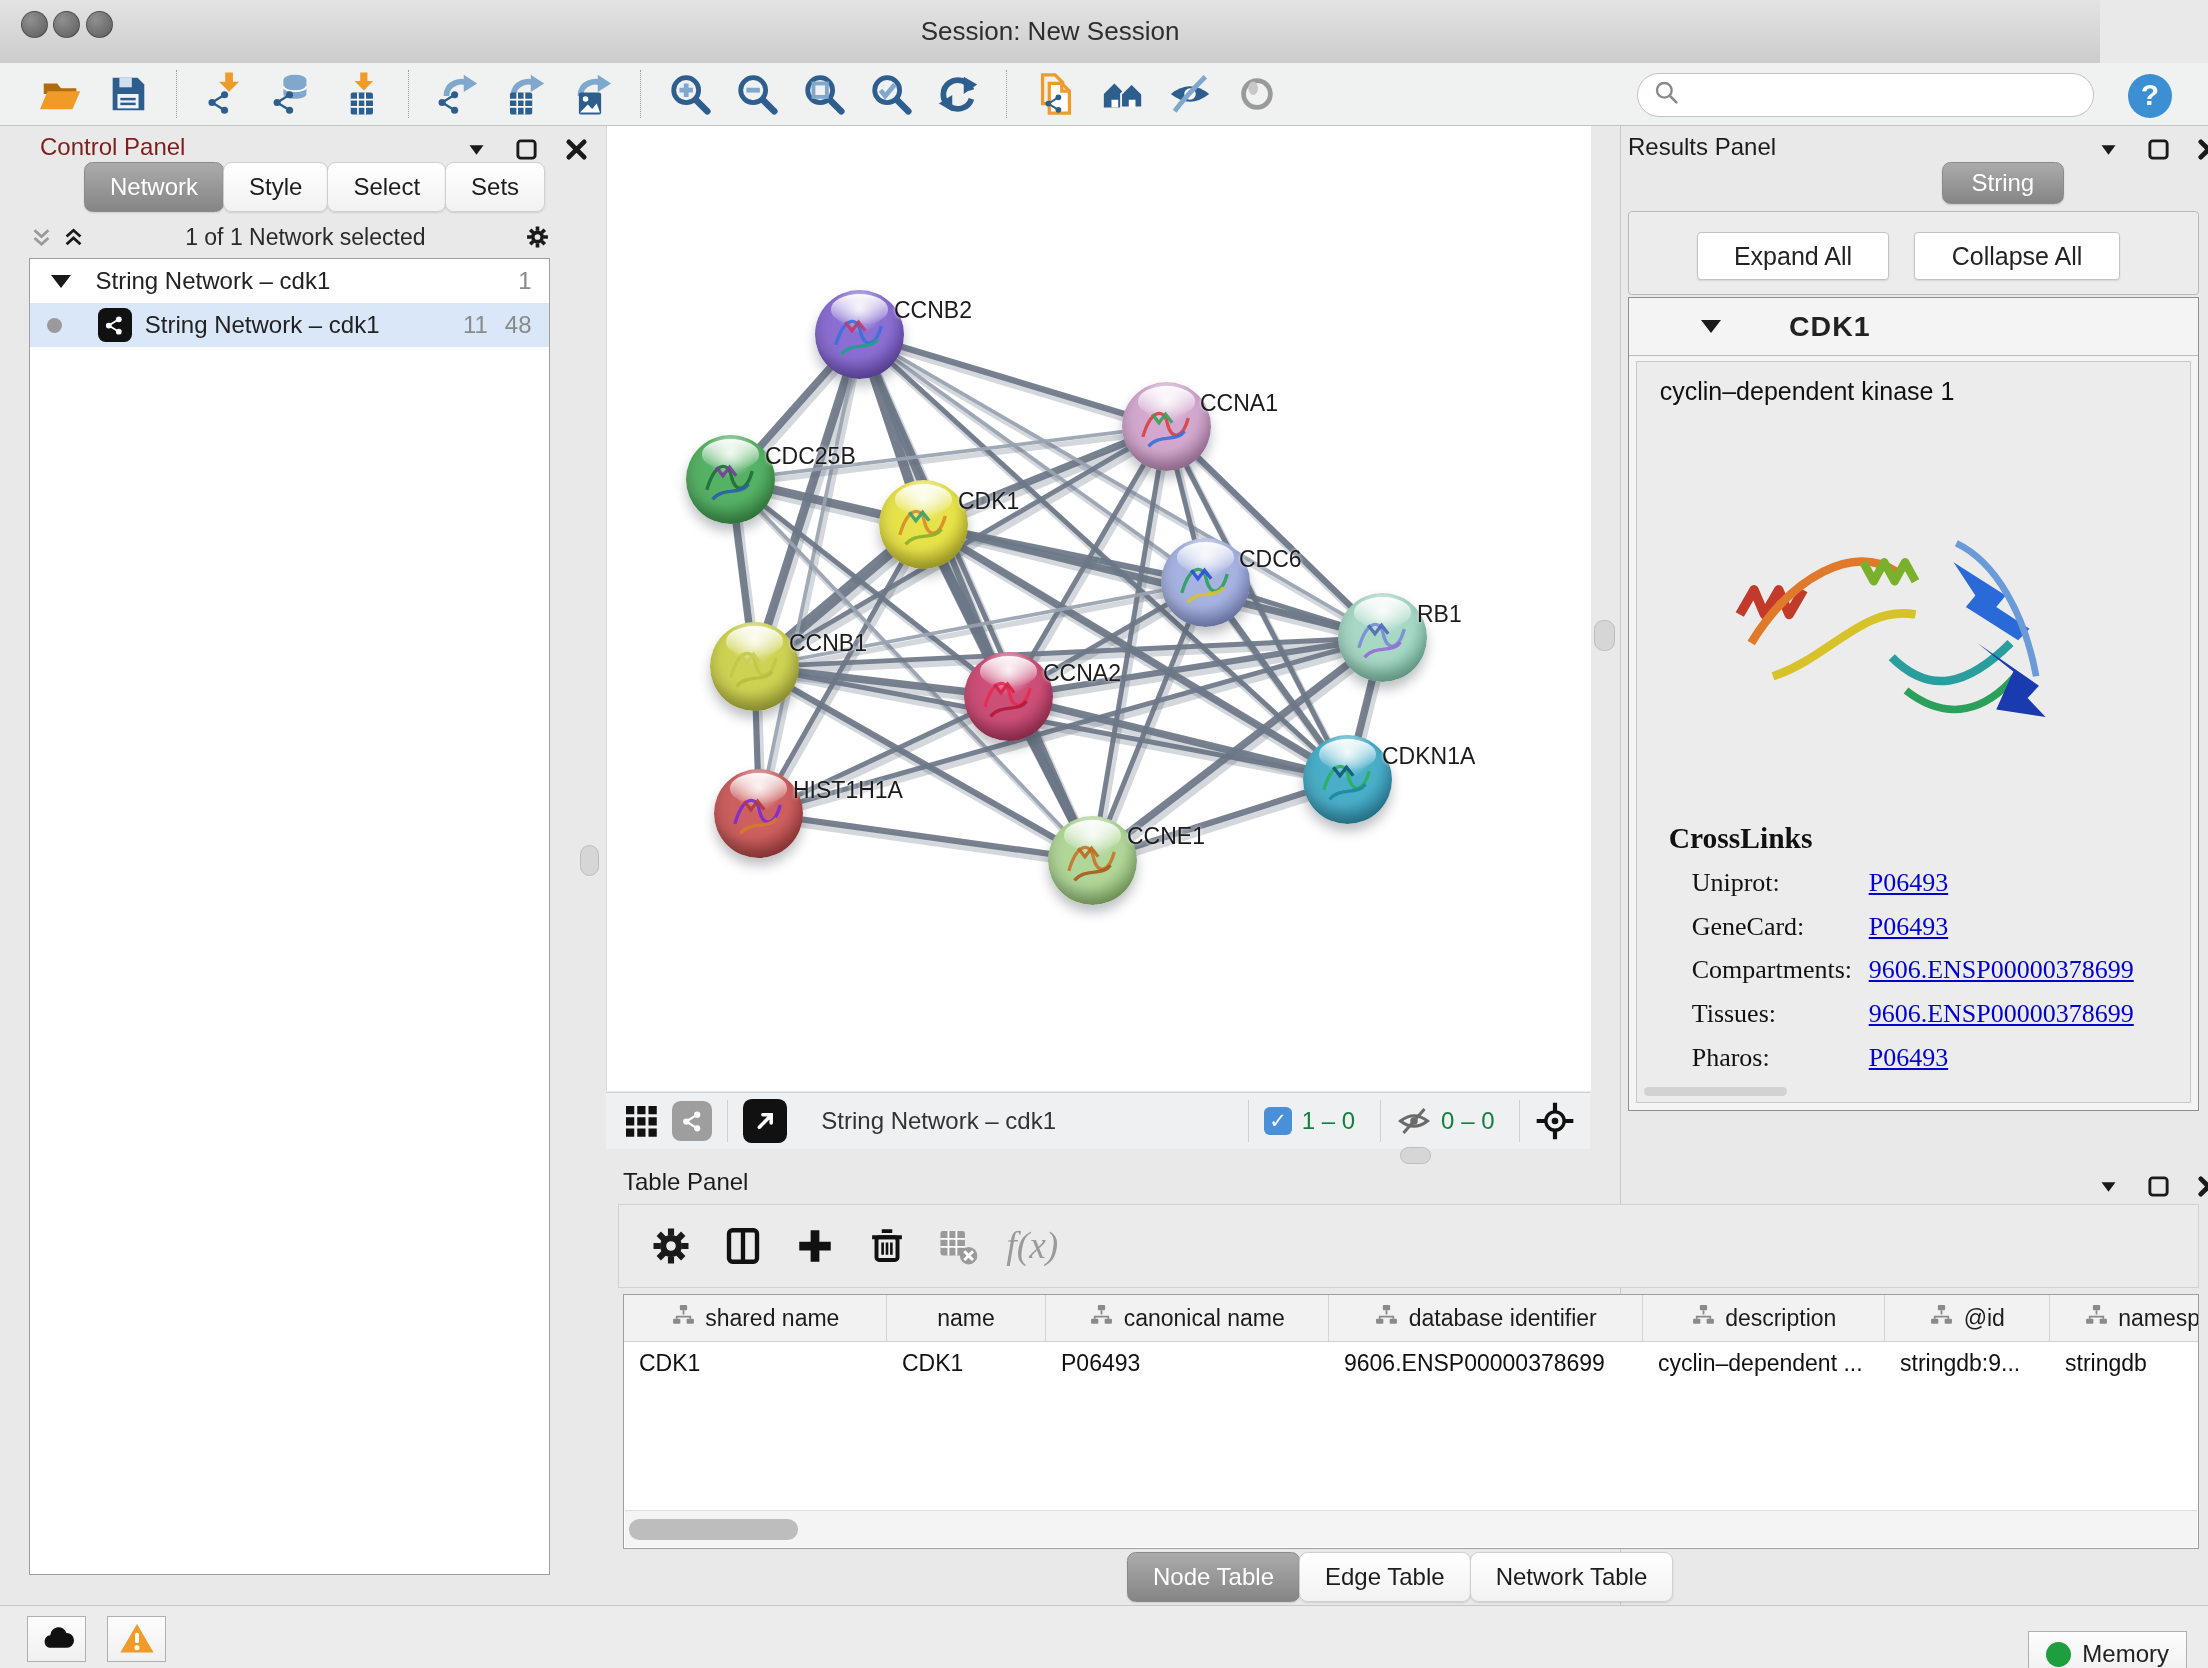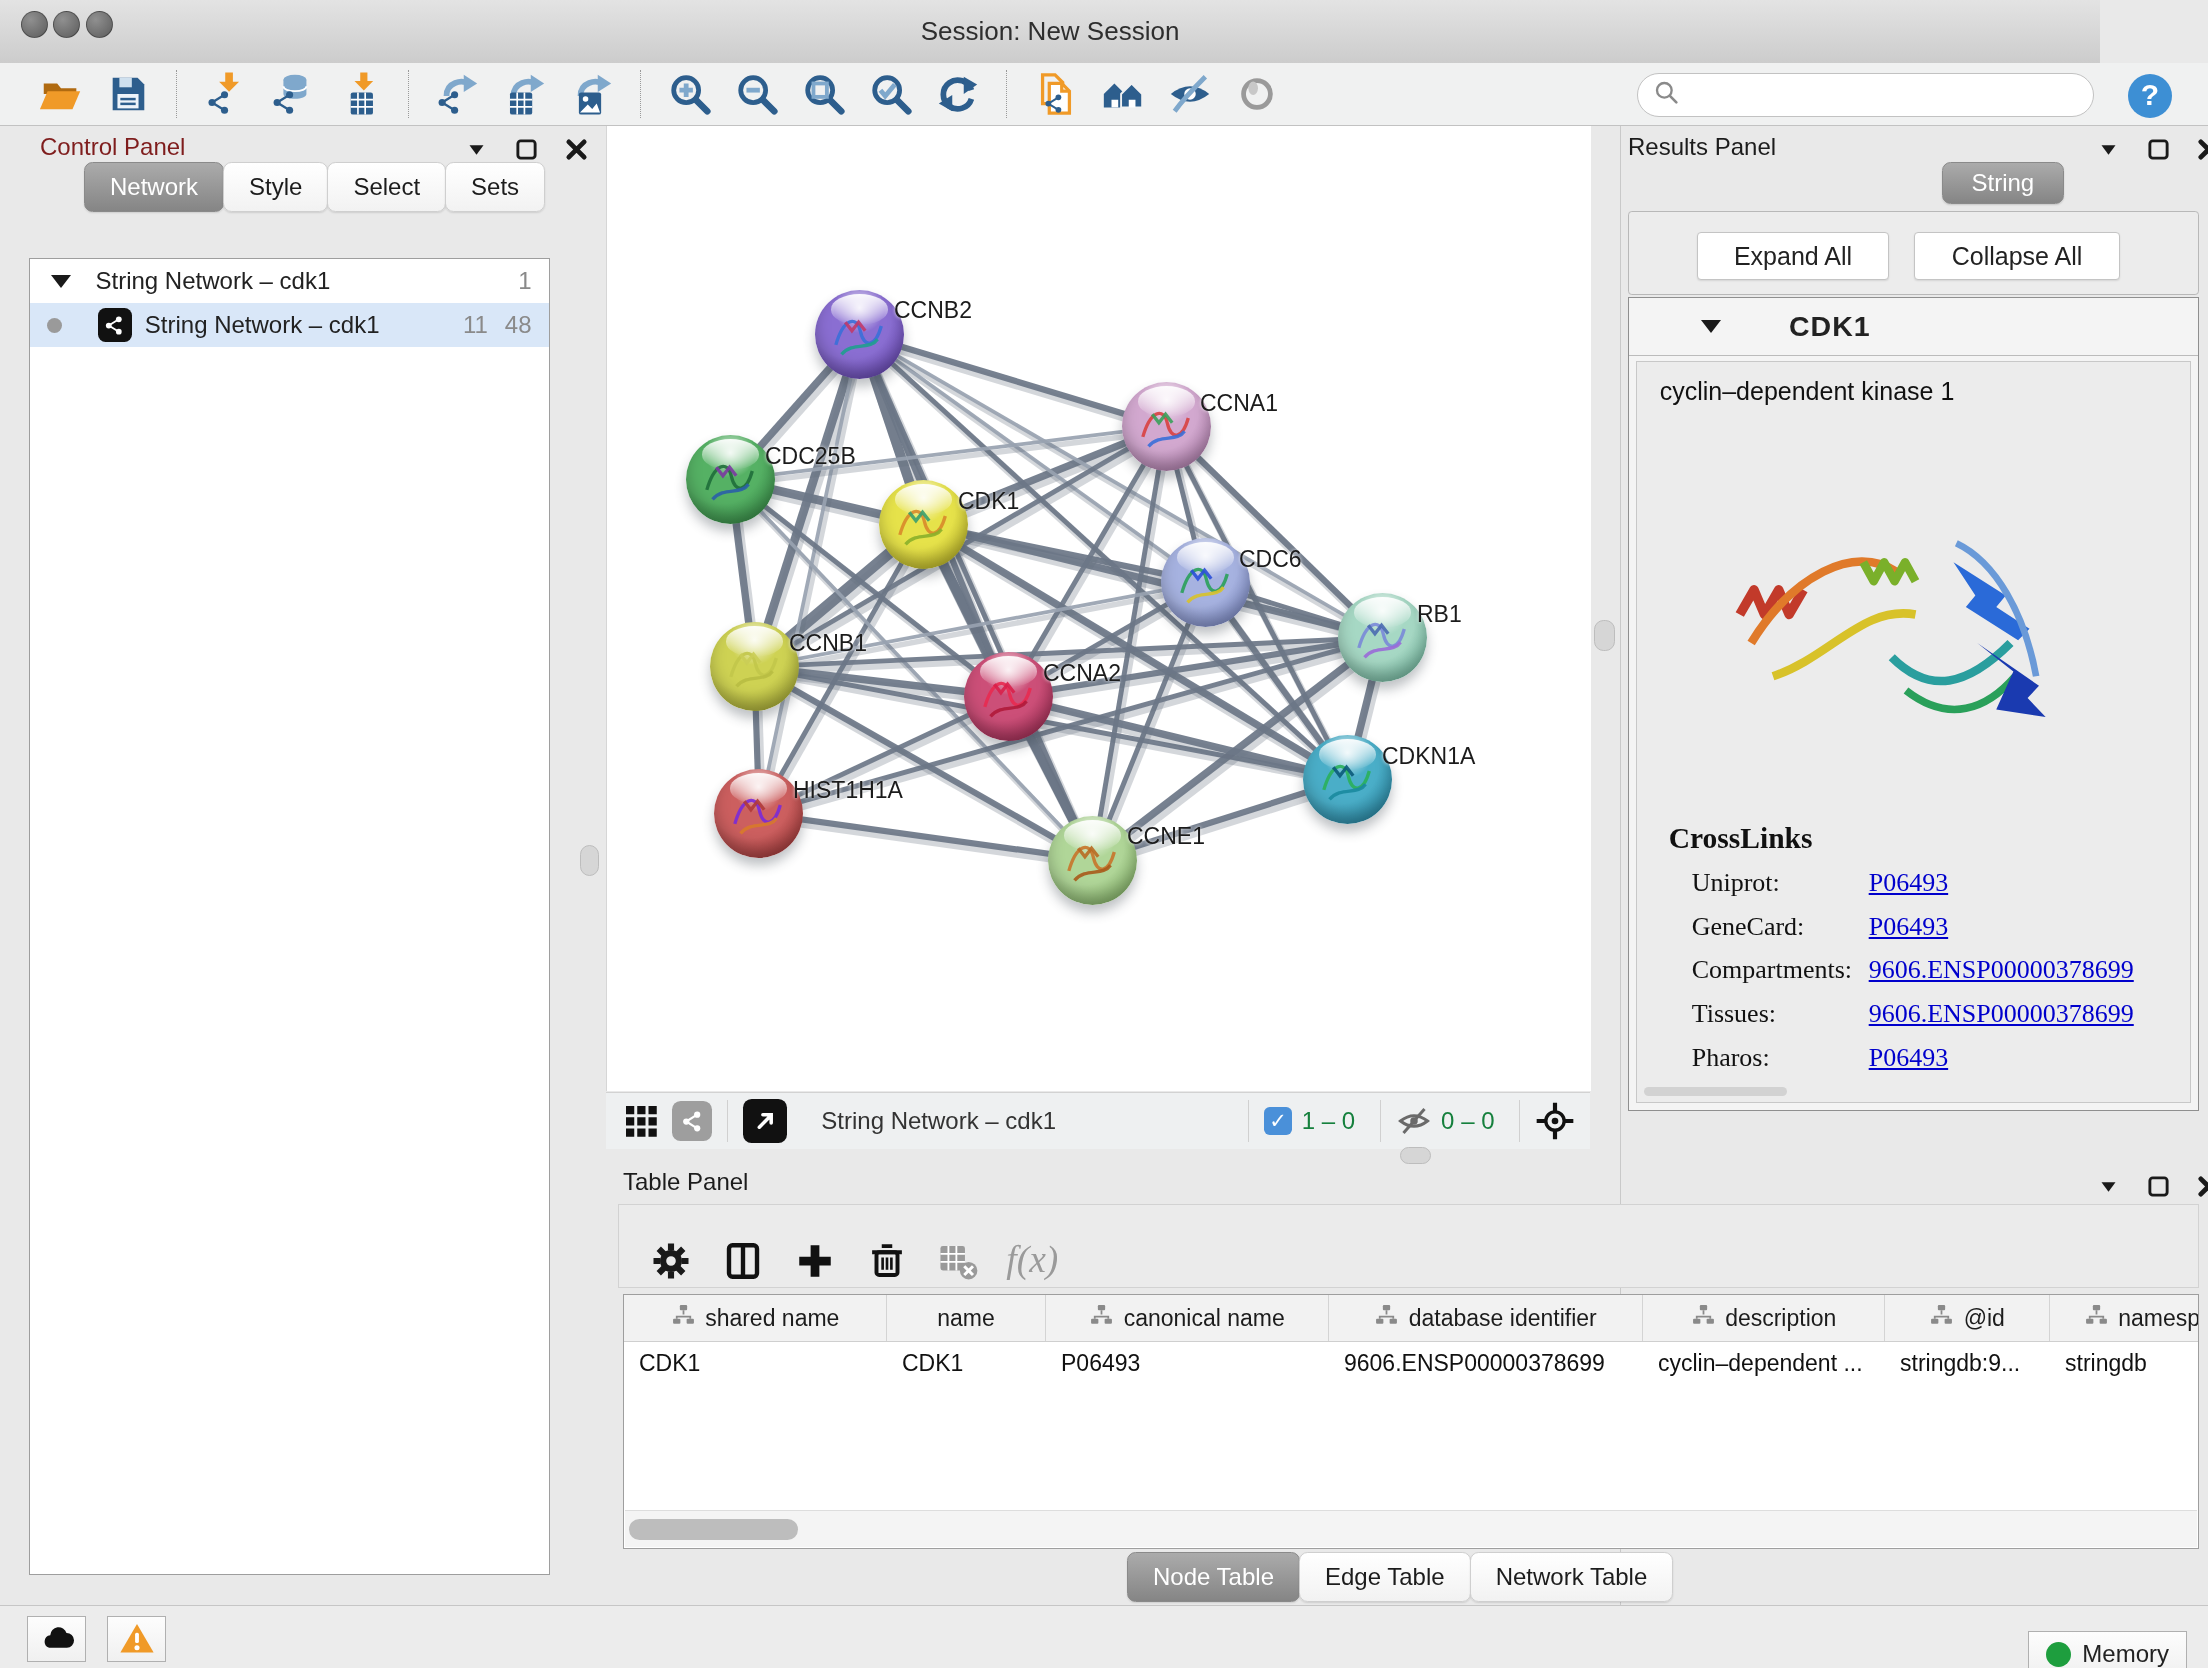--- a/index.html
+++ b/index.html
@@ -319,6 +319,27 @@
       <div class="tab">Select</div>
       <div class="tab">Sets</div>
     </div>
+  <div class="cp-header">
+    <span class="wc">
+        <svg width="28.5" height="28.5" viewBox="0 0 36 36">
+          <path d="M8 8 l10 9 10-9 M8 19 l10 9 10-9" stroke="#9a9a9a" stroke-width="4" fill="none"></path>
+        </svg>
+      </span>
+    <span class="wc" style="margin-left:7.6px">
+        <svg width="28.5" height="28.5" viewBox="0 0 36 36">
+          <path d="M8 17 l10-9 10 9 M8 28 l10-9 10 9" stroke="#1a1a1a" stroke-width="4" fill="none"></path>
+        </svg>
+      </span>
+    <span class="cp-header-text">1 of 1 Network selected</span>
+    <span class="wc">
+        <svg width="32" height="32" viewBox="0 0 48 48">
+          <circle cx="24" cy="24" r="9" fill="none" stroke="#1a1a1a" stroke-width="7"></circle>
+          <g stroke="#1a1a1a" stroke-width="7">
+            <path d="M24 4 v8 M24 36 v8 M4 24 h8 M36 24 h8 M10 10 l6 6 M32 32 l6 6 M38 10 l-6 6 M16 32 l-6 6"></path>
+          </g>
+        </svg>
+      </span>
+  </div>
   <div class="tree-box">
     <div class="tree-row">
       <span class="tri-down"></span>

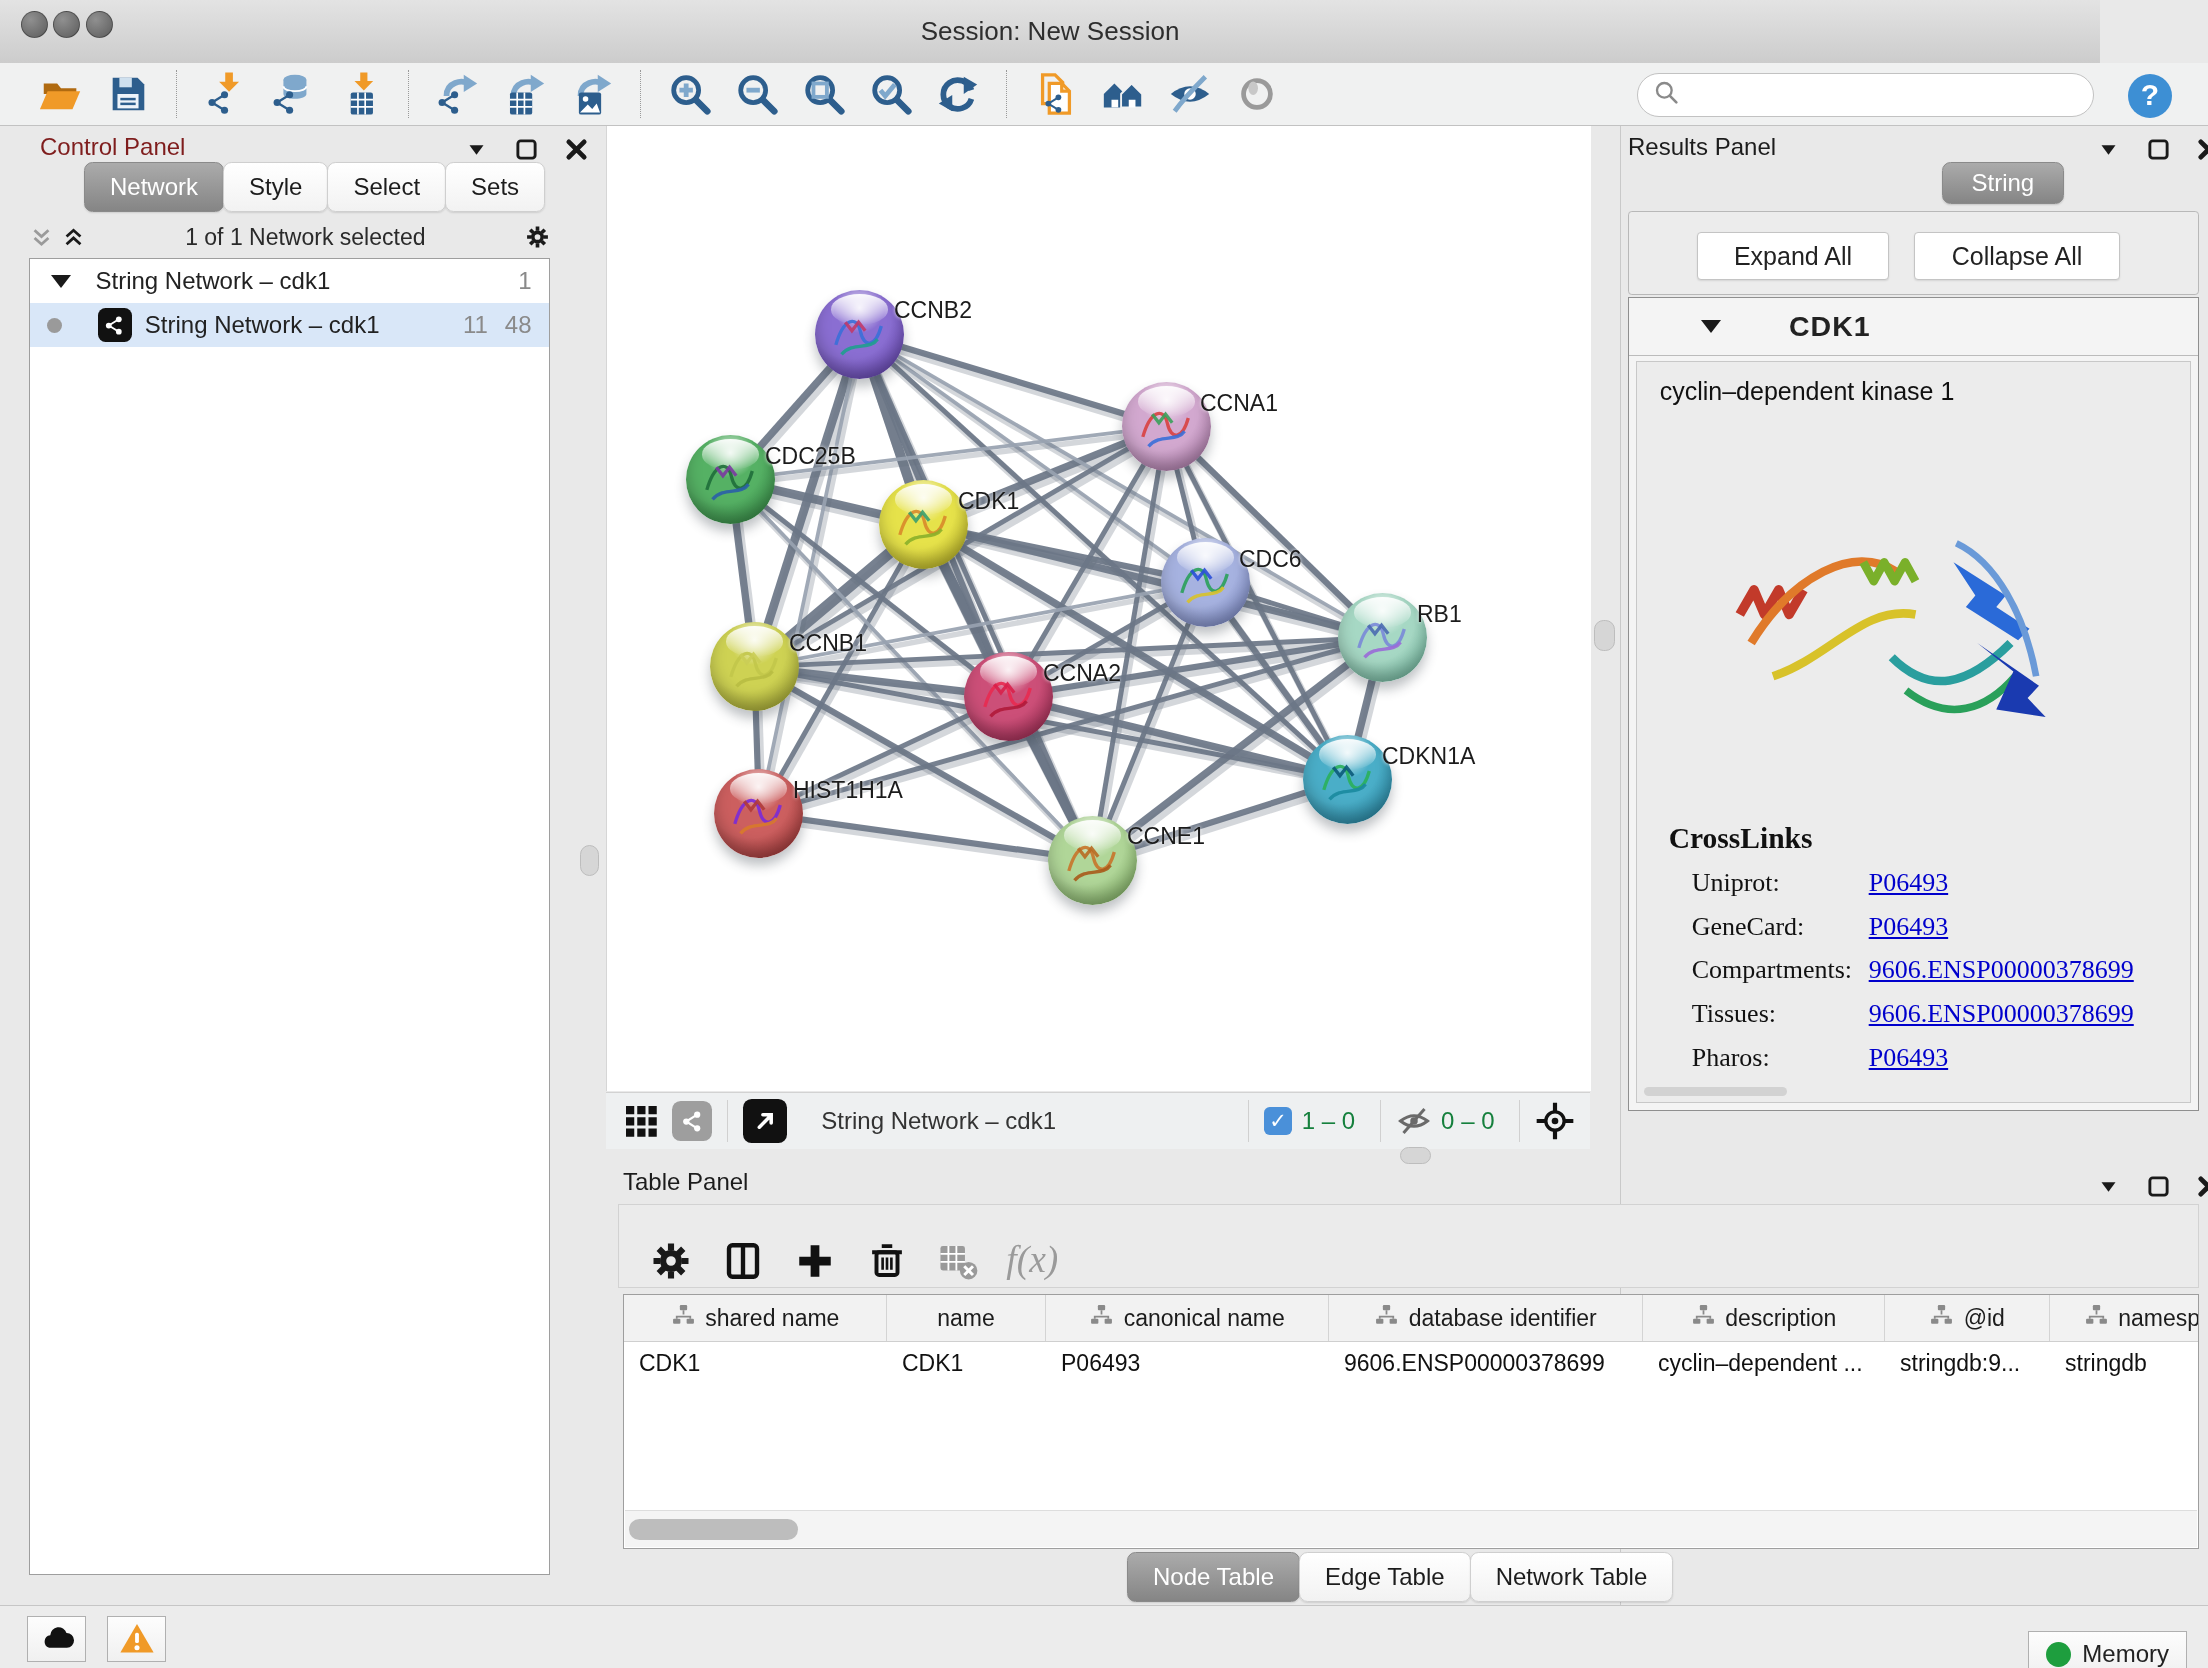--- a/index.html
+++ b/index.html
@@ -82,7 +82,7 @@
   
   .tp-title{position:absolute;left:623px;top:1168px;font-size:24px;color:#1c1c1c;}
   #tp-controls{left:2096px;top:1174px;}
-  .tp-toolbar{position:absolute;left:618px;top:1204px;width:1581px;height:84px;background:#ebebeb;border:1px solid #d2d2d2;box-sizing:border-box;display:flex;align-items:flex-end;padding-left:25px;}
+  .tp-toolbar{position:absolute;left:618px;top:1204px;width:1581px;height:84px;background:#ebebeb;border:1px solid #d2d2d2;box-sizing:border-box;display:flex;align-items:center;padding-left:25px;}
   .tp-tool{width:53px;height:53px;margin-right:19px;display:flex;align-items:center;justify-content:center;cursor:pointer;}
   .tp-tool.disabled{cursor:default;}
   .table-box{position:absolute;left:623px;top:1294px;width:1576px;height:255px;background:#fff;border:1.9px solid #9e9e9e;box-sizing:border-box;overflow:hidden;}

